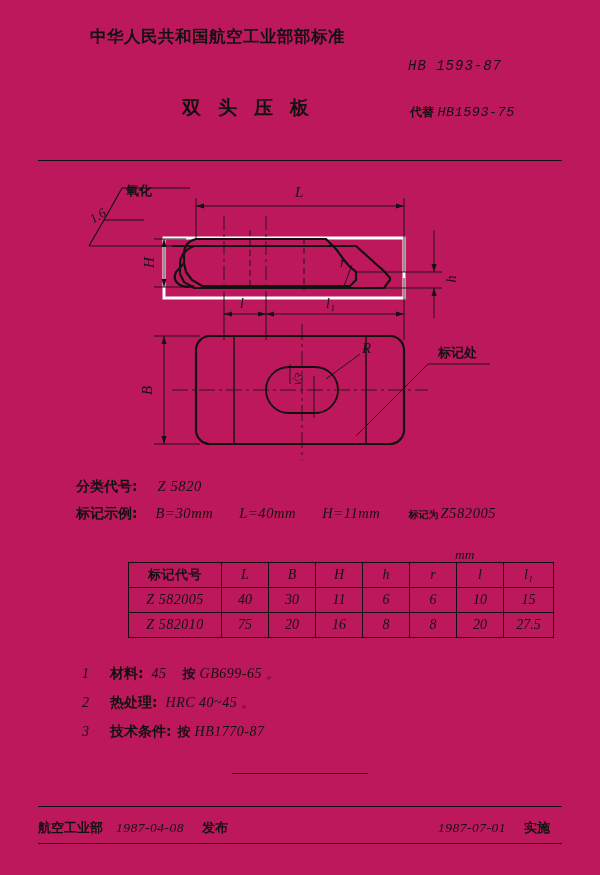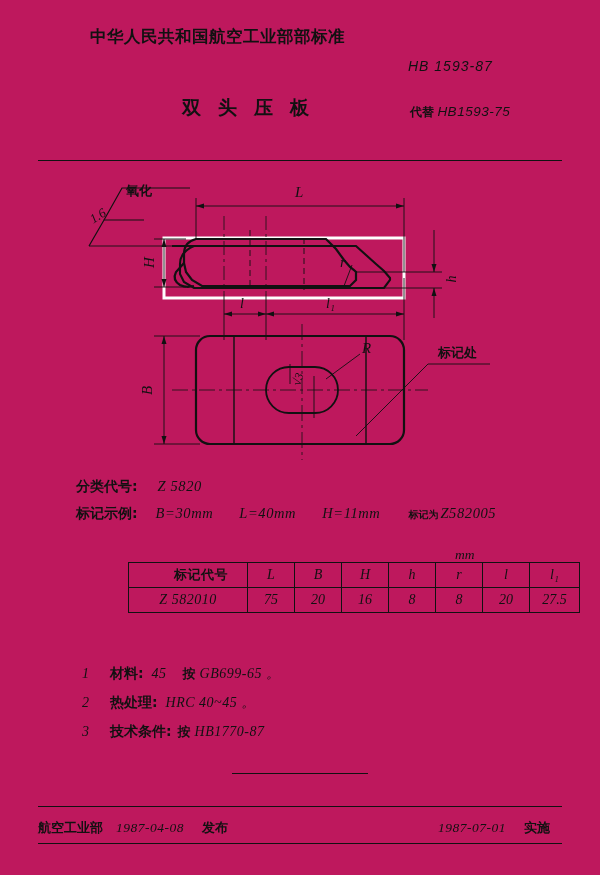--- a/index.html
+++ b/index.html
@@ -30,7 +30,7 @@
     font-weight: bold;
   }
   .hand {
-    font-family: Liberation Sans, sans-serif;
+    font-family: Liberation Mono, monospace;
     font-style: italic;
   }
 

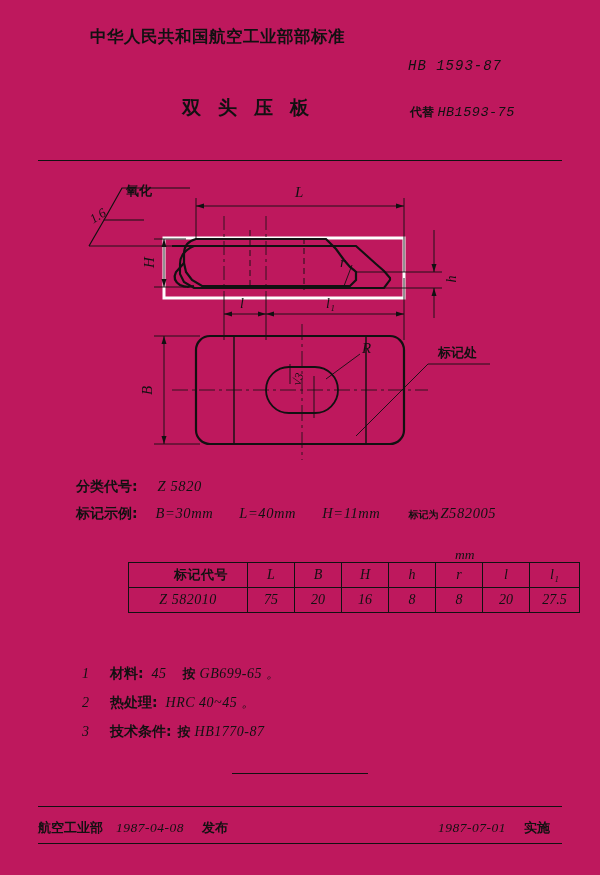--- a/index.html
+++ b/index.html
@@ -145,7 +145,6 @@
     font-style: normal;
     font-weight: bold;
     font-size: 13px;
-    padding-left: 26px;
   }
   #spec-table col.num { width: 47px; }
   #spec-table col.last { width: 50px; }

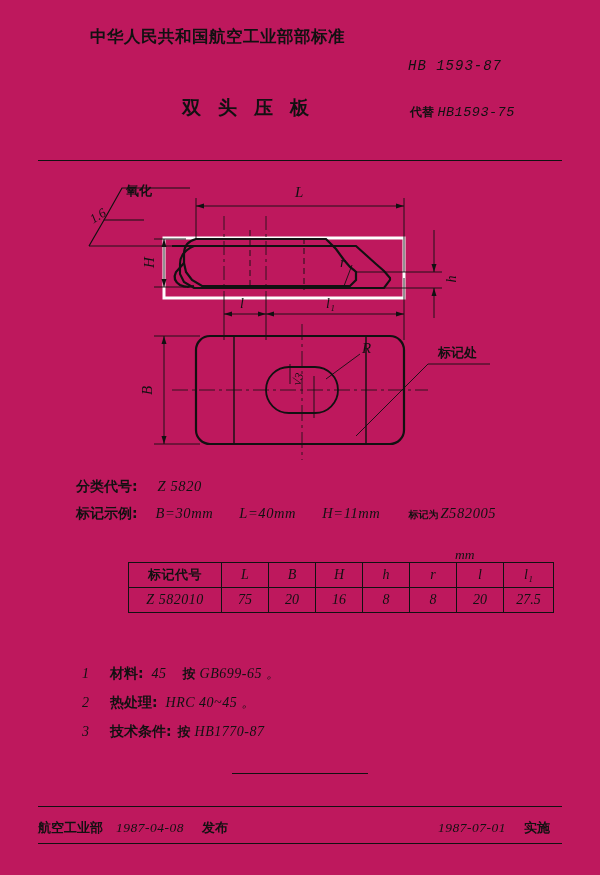--- a/index.html
+++ b/index.html
@@ -457,6 +457,16 @@
     </thead>
     <tbody>
       <tr>
+        <td>Z 582005</td>
+        <td>40</td>
+        <td>30</td>
+        <td>11</td>
+        <td>6</td>
+        <td>6</td>
+        <td>10</td>
+        <td>15</td>
+      </tr>
+      <tr>
         <td>Z 582010</td>
         <td>75</td>
         <td>20</td>

